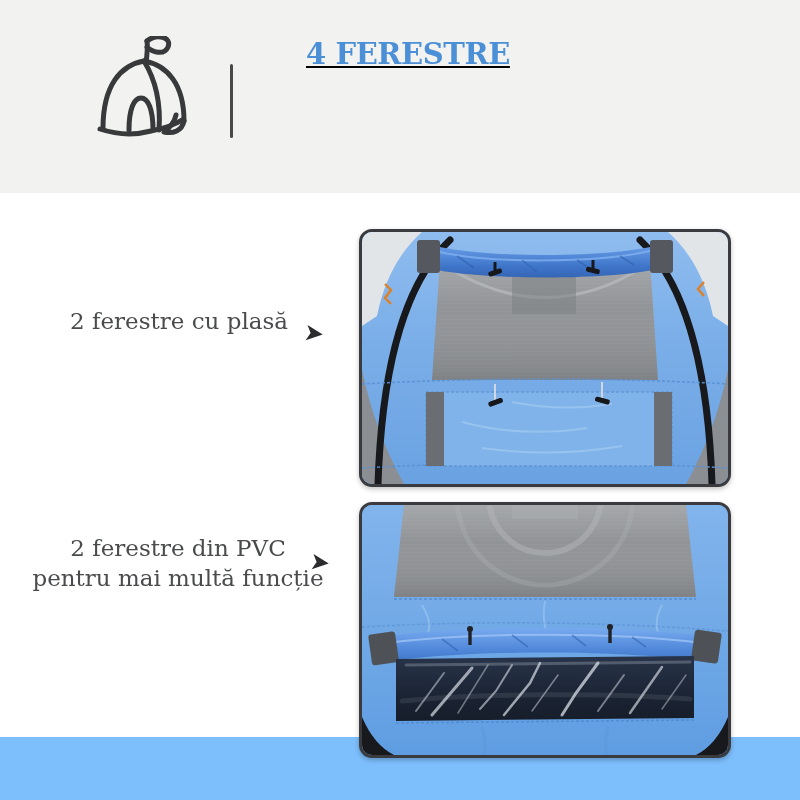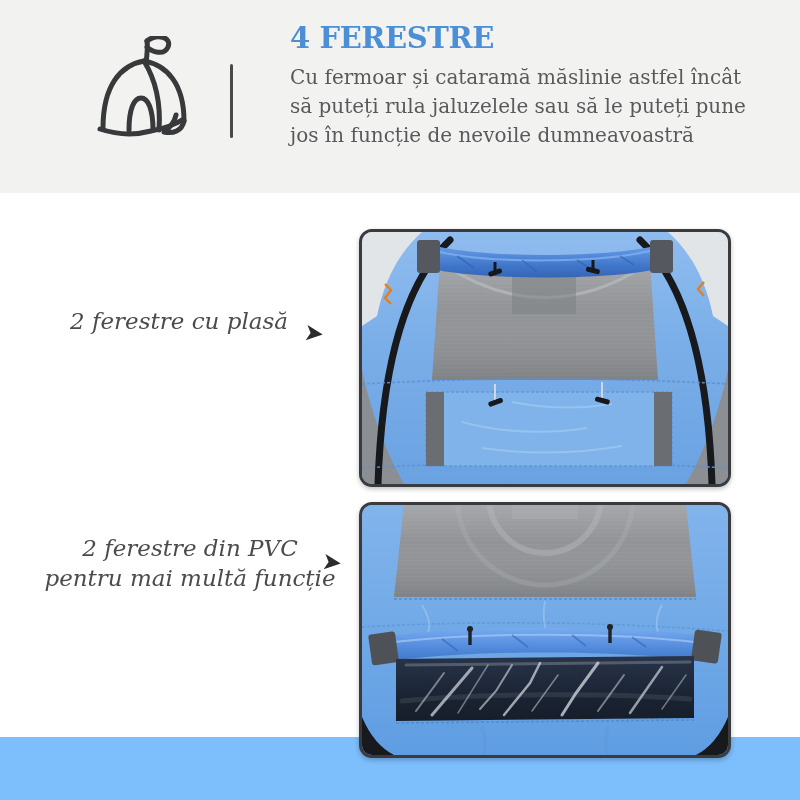--- a/index.html
+++ b/index.html
@@ -53,7 +53,7 @@
     </div>
     <div class="hdr-divider"></div>
     <div class="hdr-text">
-      <h1 style="margin:0;">
+      <h1 style="margin:16px;text-decoration:underline;">
         <span class="title-line" style="color: rgb(75, 143, 215);">4 FERESTRE</span>
       </h1>
       <p class="desc" style="margin:8px 0 0 0;">

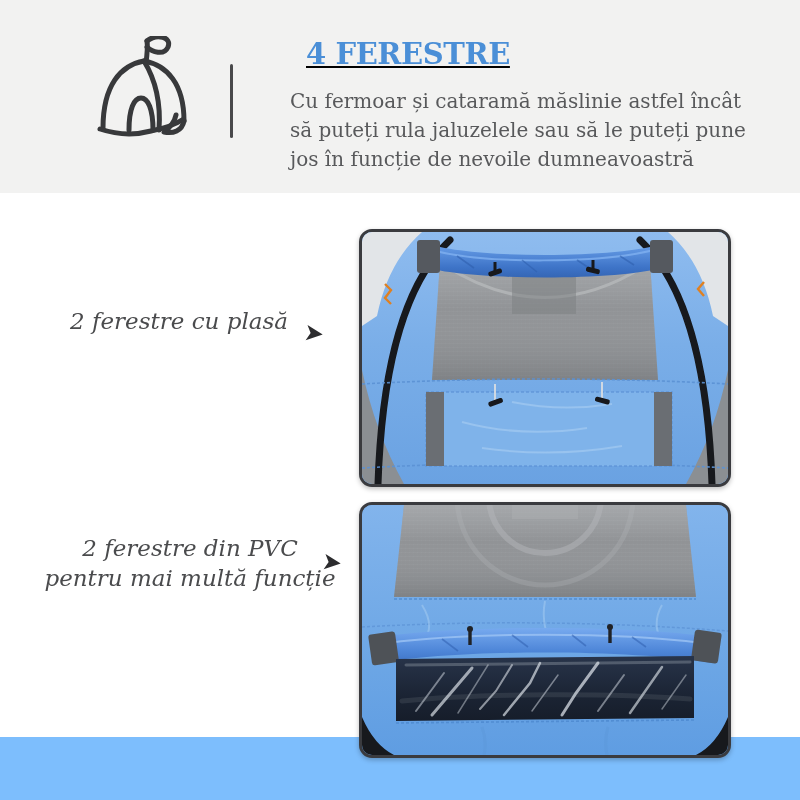--- a/index.html
+++ b/index.html
@@ -56,11 +56,6 @@
       <h1 style="margin:16px;text-decoration:underline;">
         <span class="title-line" style="color: rgb(75, 143, 215);">4 FERESTRE</span>
       </h1>
-      <p class="desc" style="margin:8px 0 0 0;">
-        <span class="desc-line">Cu fermoar și cataramă măslinie astfel încât</span>
-        <span class="desc-line">să puteți rula jaluzelele sau să le puteți pune</span>
-        <span class="desc-line">jos în funcție de nevoile dumneavoastră</span>
-      </p>
     </div>
   </header>
 

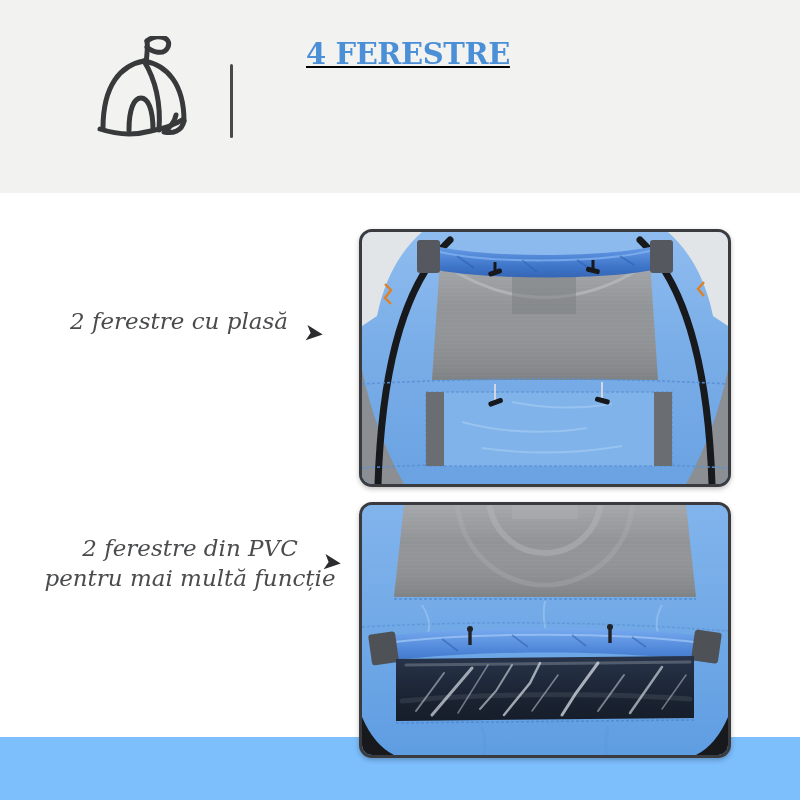--- a/index.html
+++ b/index.html
@@ -17,7 +17,7 @@
   .desc-line{display:block;font-size:20px;line-height:29px;color:#58595b;}
 
   
-  .caption{position:absolute;text-align:center;color:#4a4b4d;font-size:23px;line-height:30px;font-style:italic;}
+  .caption{position:absolute;text-align:center;color:#4a4b4d;font-size:23px;line-height:30px;}
   .caption .cap-line{display:block;}
   .caption .arrow{position:absolute;font-family:"DejaVu Sans","Liberation Sans",sans-serif;font-size:24px;line-height:24px;color:#2c2c2e;transform:rotate(7deg);}
   #caption-1{left:28px;top:306px;width:302px;}

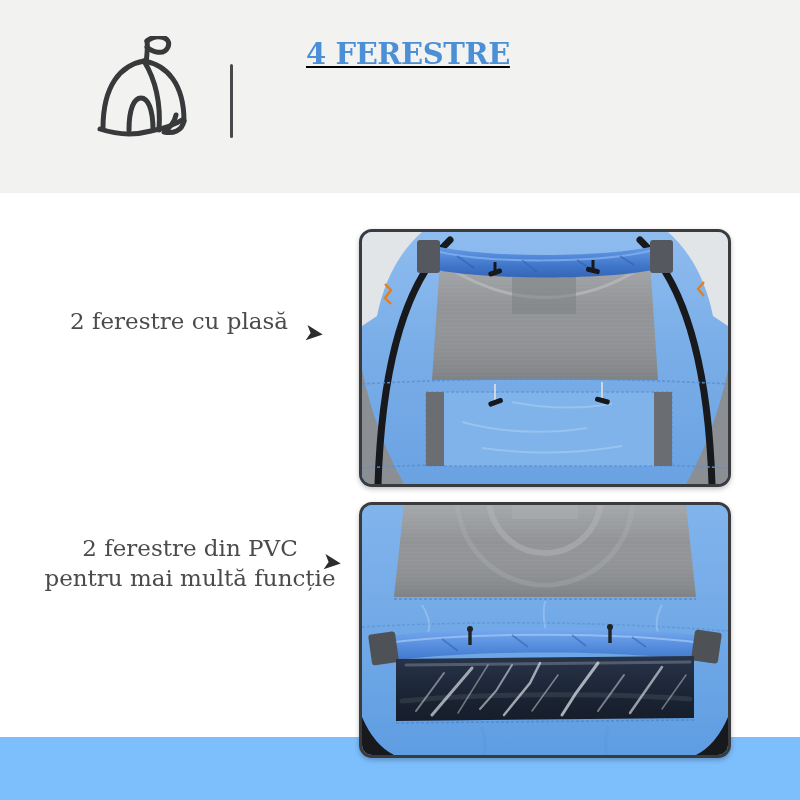--- a/index.html
+++ b/index.html
@@ -22,7 +22,7 @@
   .caption .arrow{position:absolute;font-family:"DejaVu Sans","Liberation Sans",sans-serif;font-size:24px;line-height:24px;color:#2c2c2e;transform:rotate(7deg);}
   #caption-1{left:28px;top:306px;width:302px;}
   #caption-1 .arrow{right:6px;top:15px;}
-  #caption-2{left:36px;top:533px;width:308px;}
+  #caption-2{left:24px;top:533px;width:308px;}
   #caption-2 .arrow{right:2px;top:17px;}
 
   

